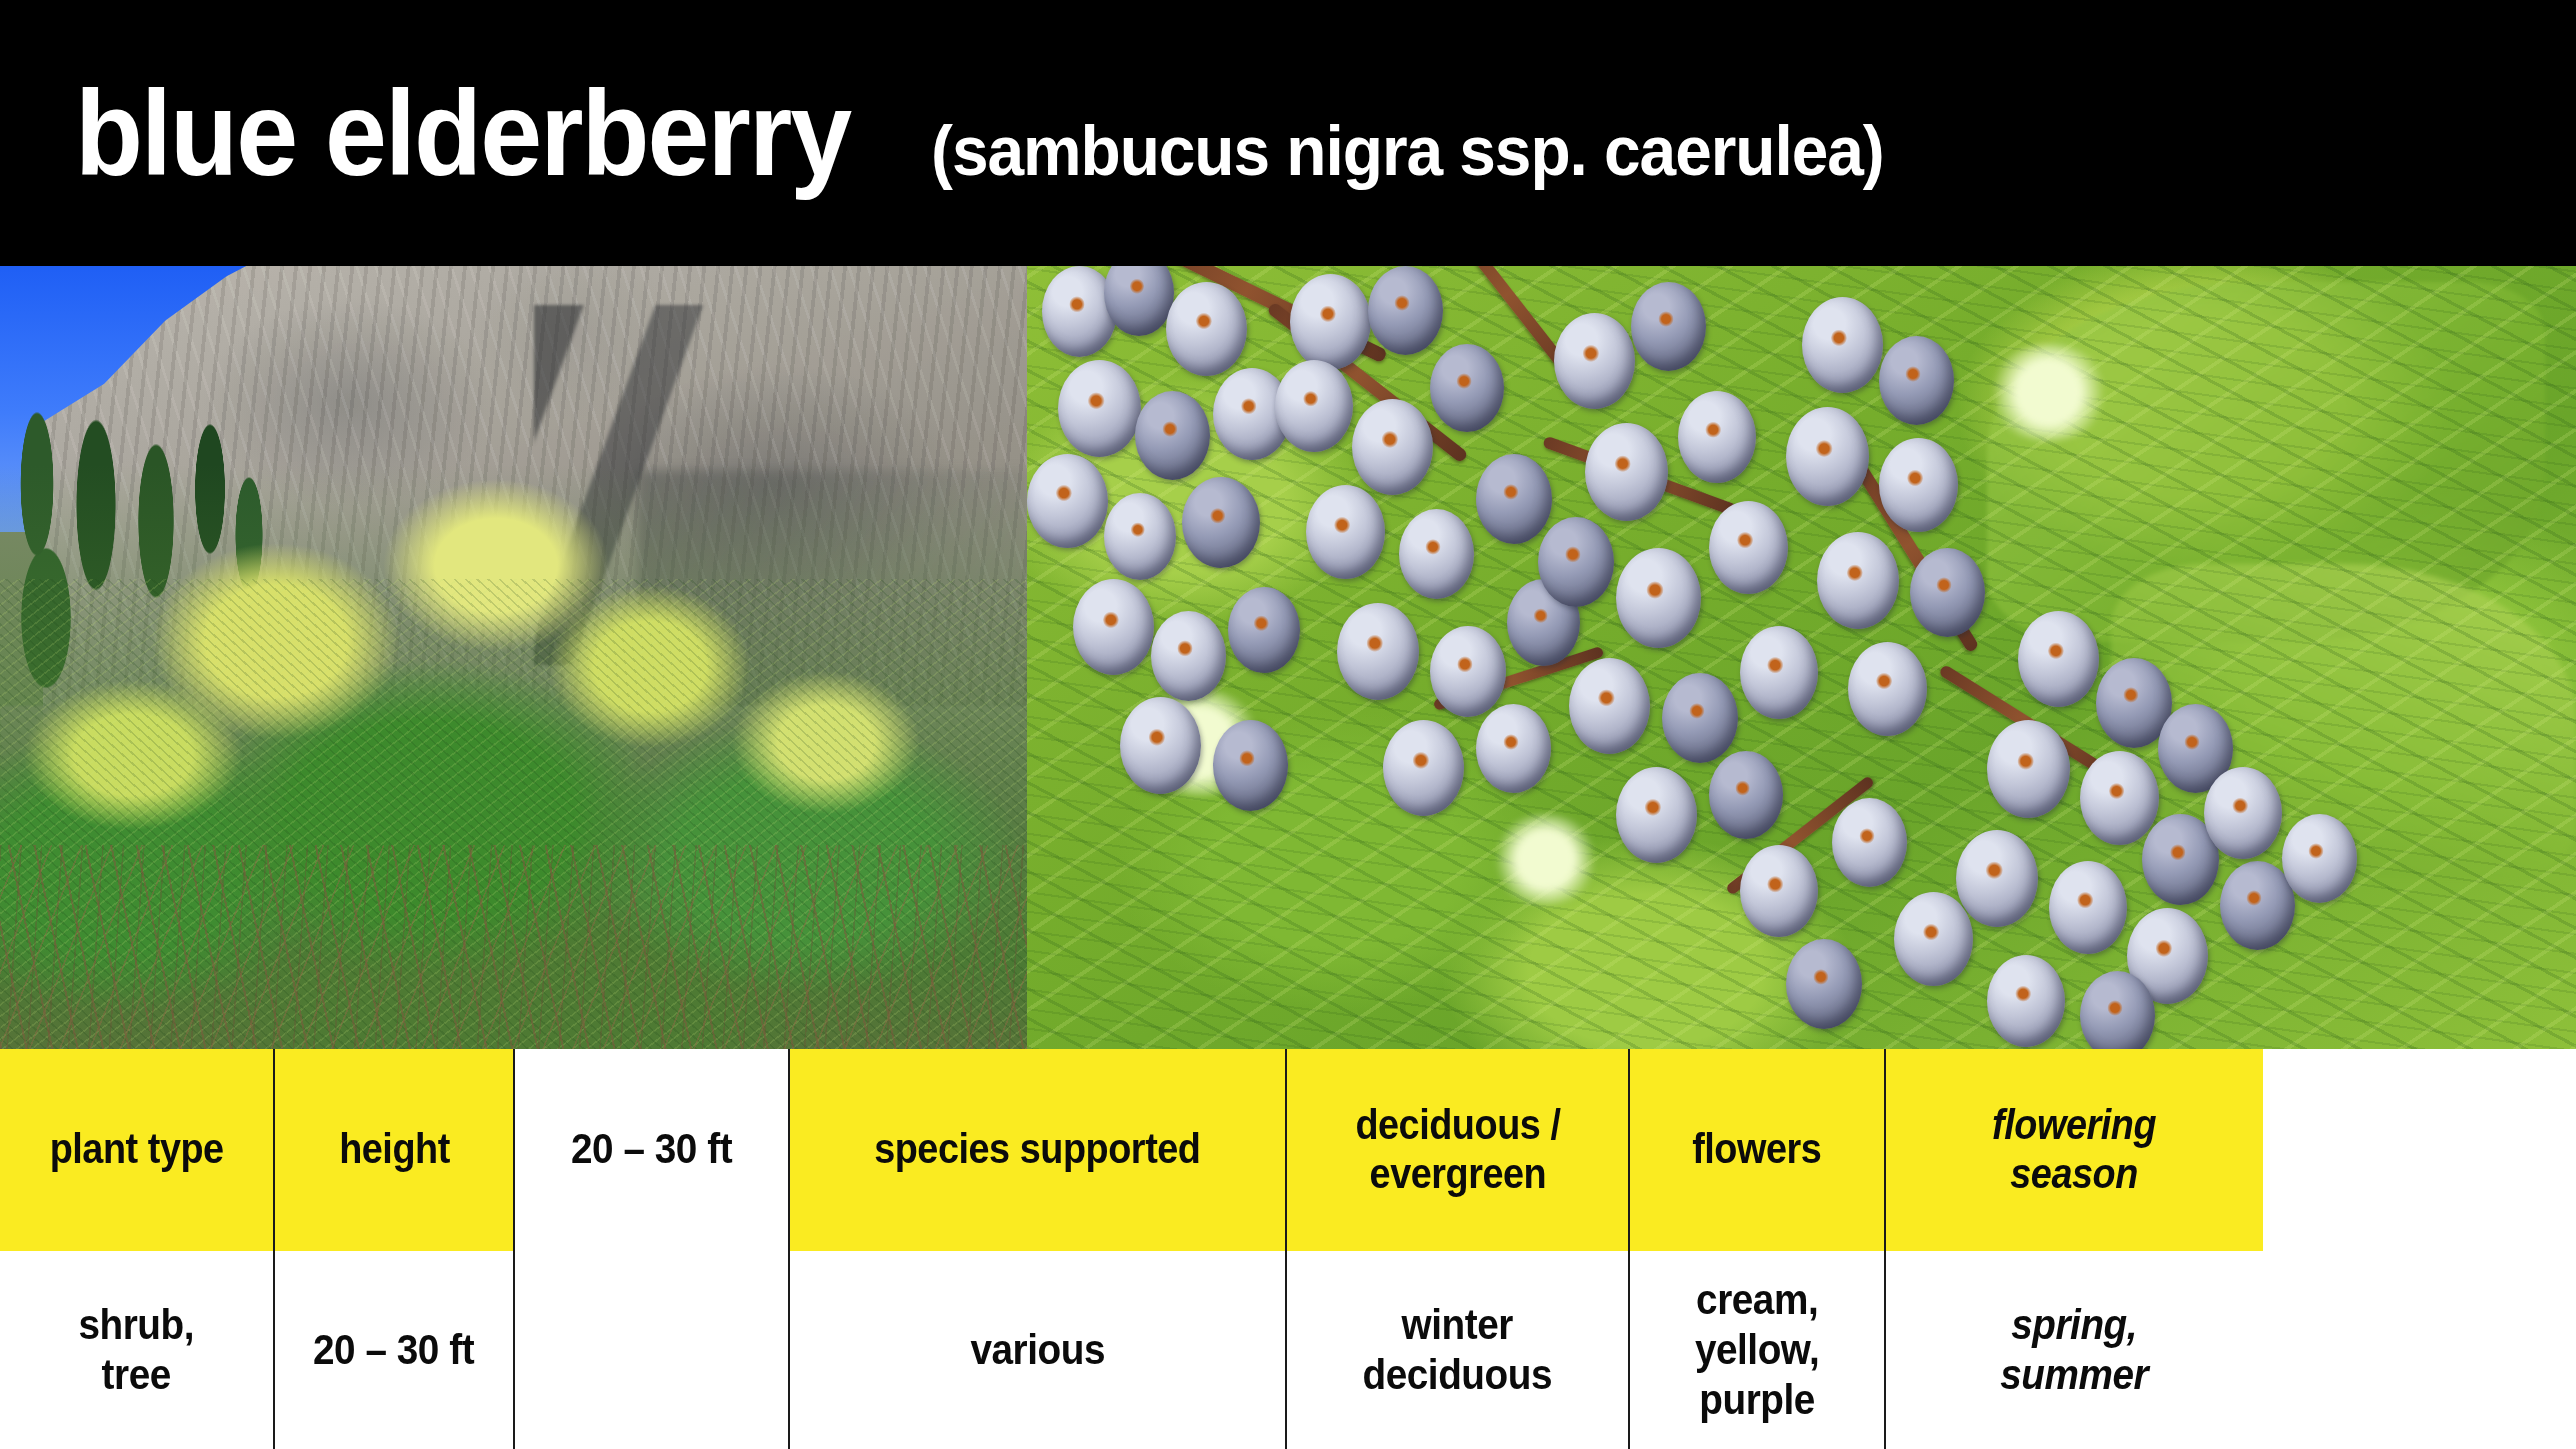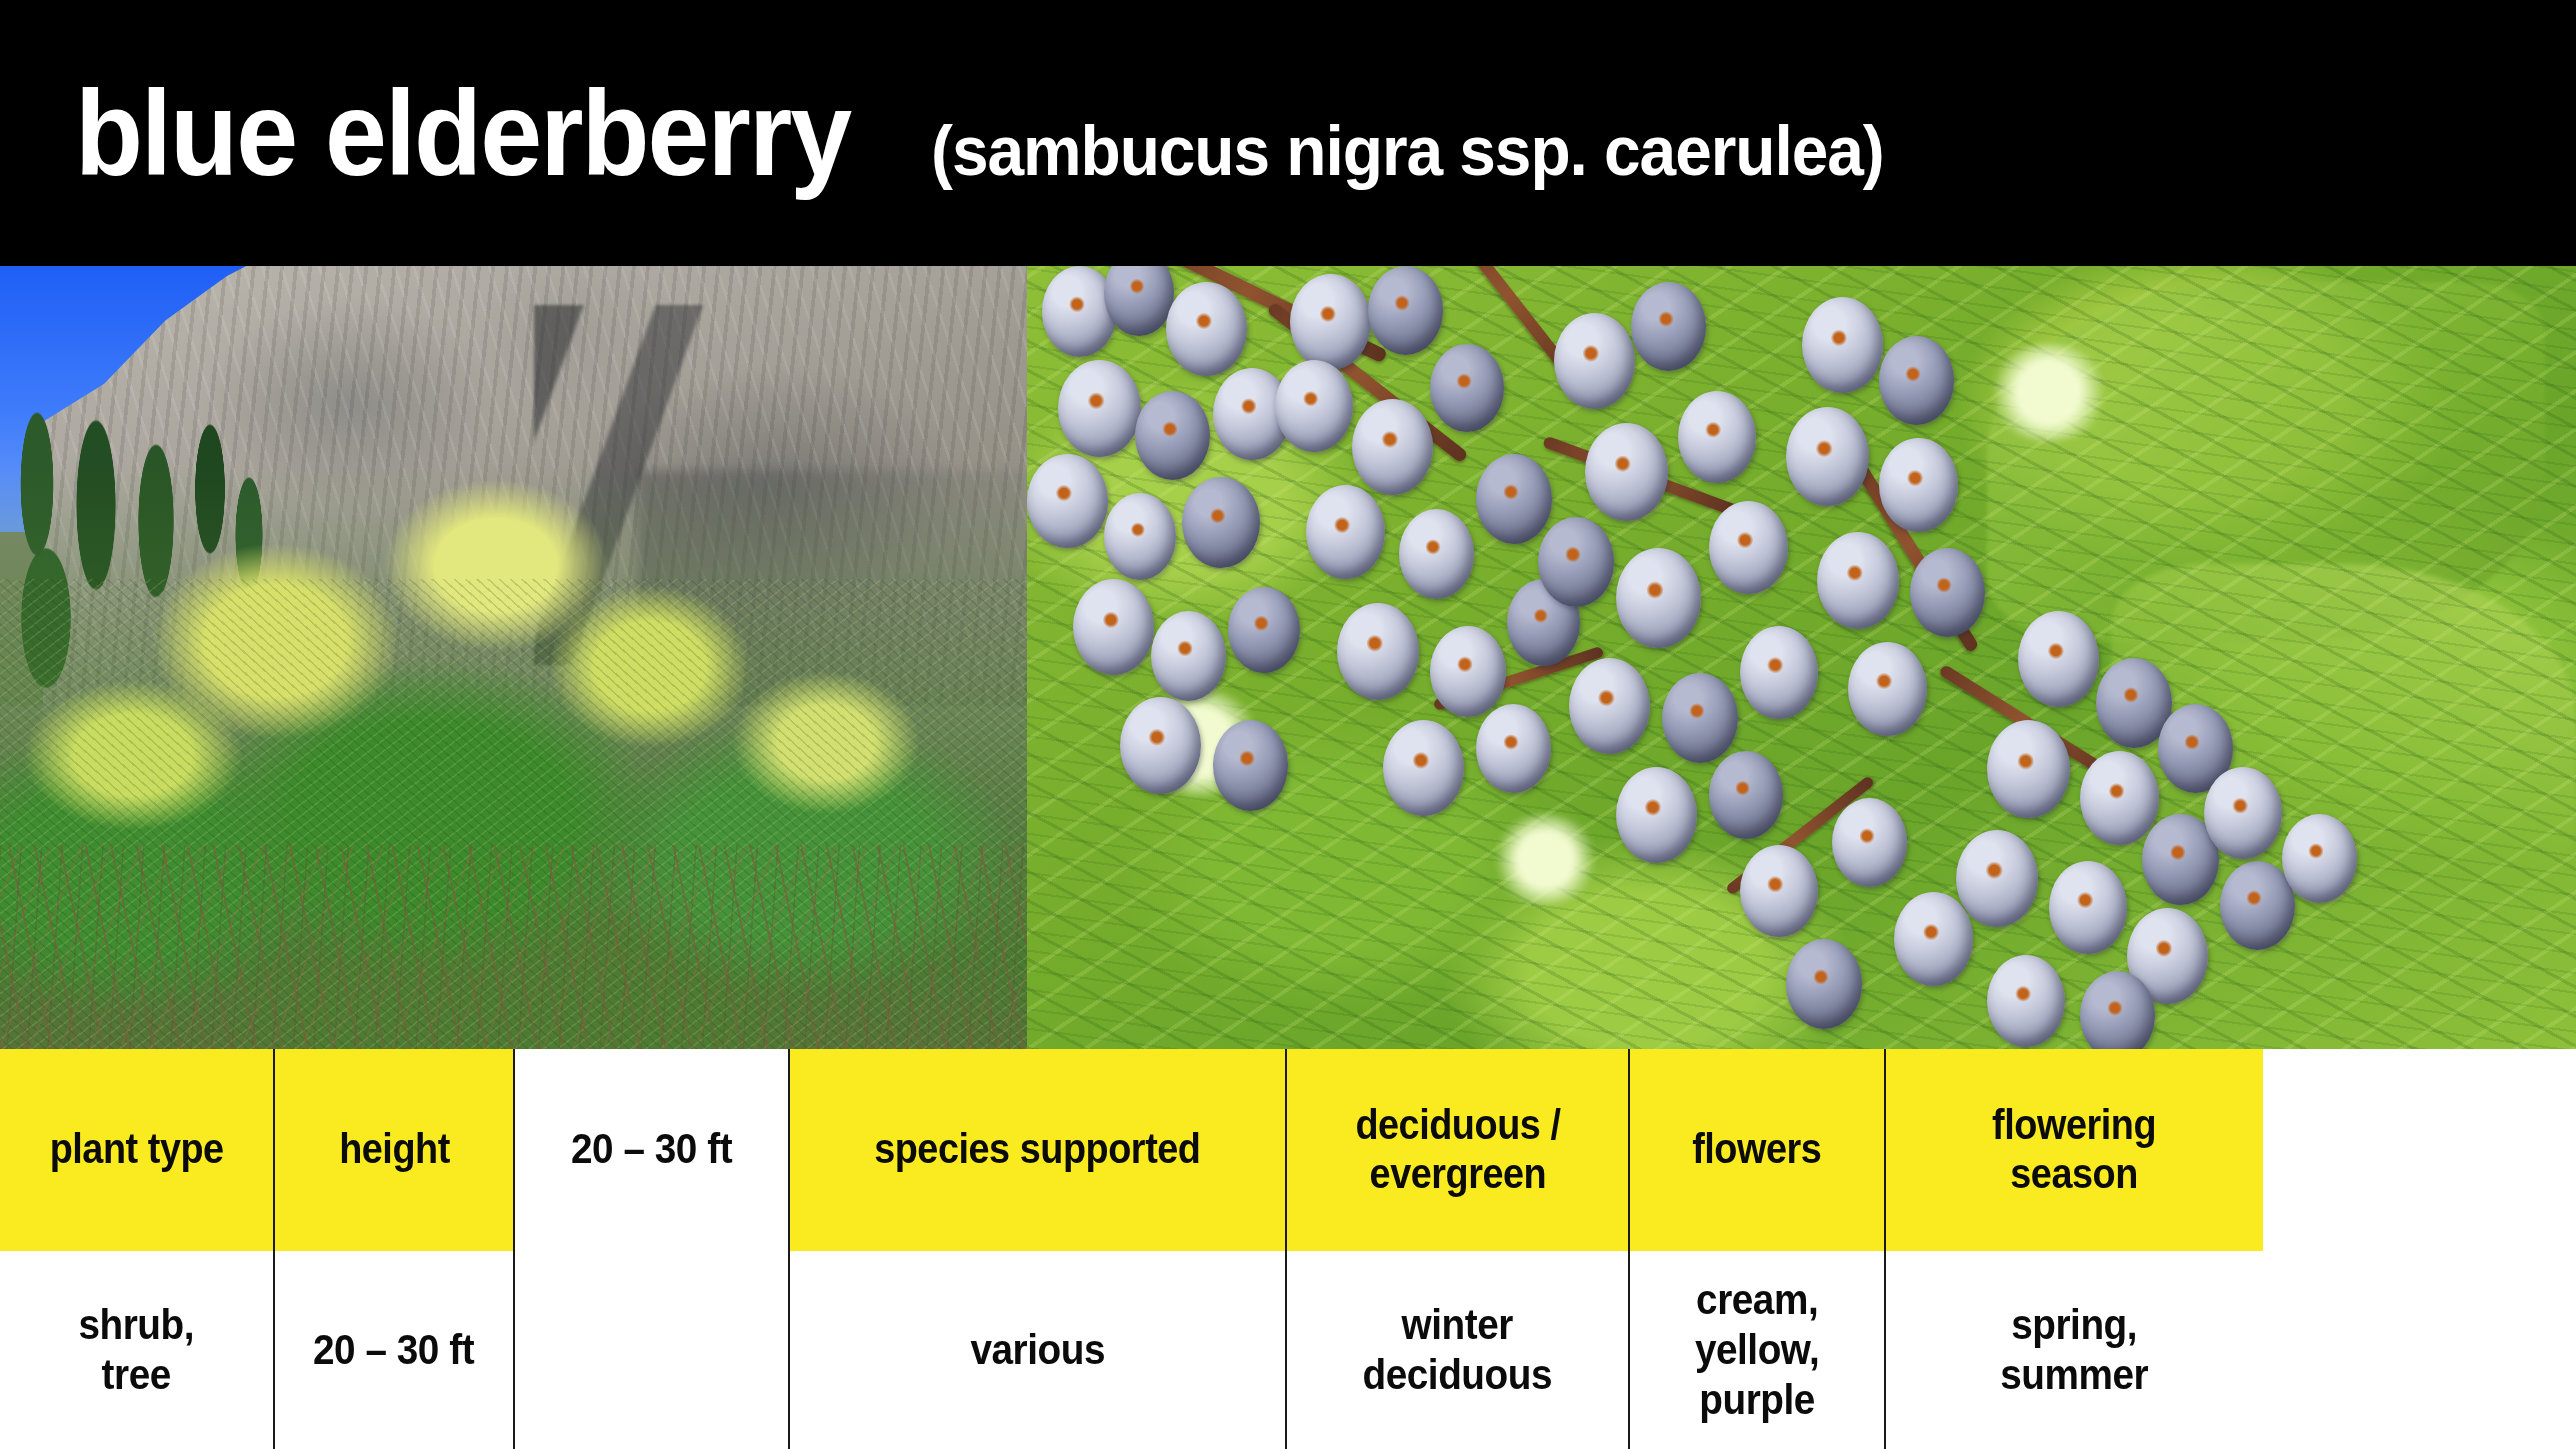--- a/index.html
+++ b/index.html
@@ -197,7 +197,7 @@
     border-right:2.1px solid #1a1a1a;
     box-sizing:border-box;
   }
-  .col:last-child{border-right:none;}
+  .col:last-child{border-right:none;font-style:italic;}
   .th{
     height:202px;
     background:#FAEB21;

